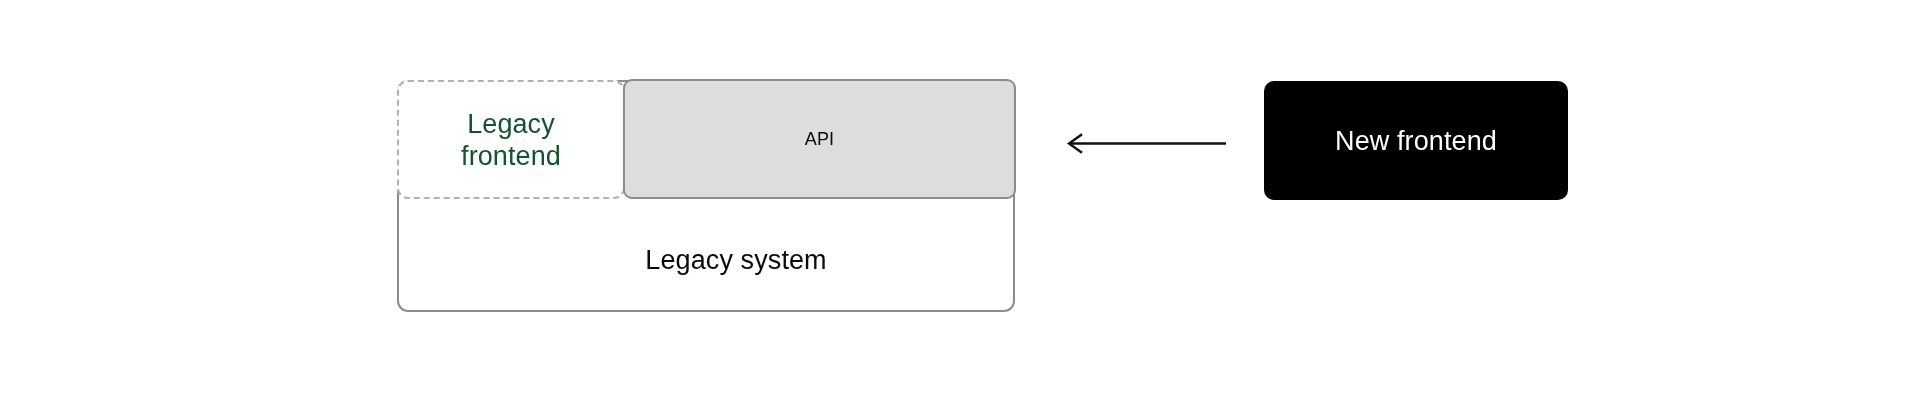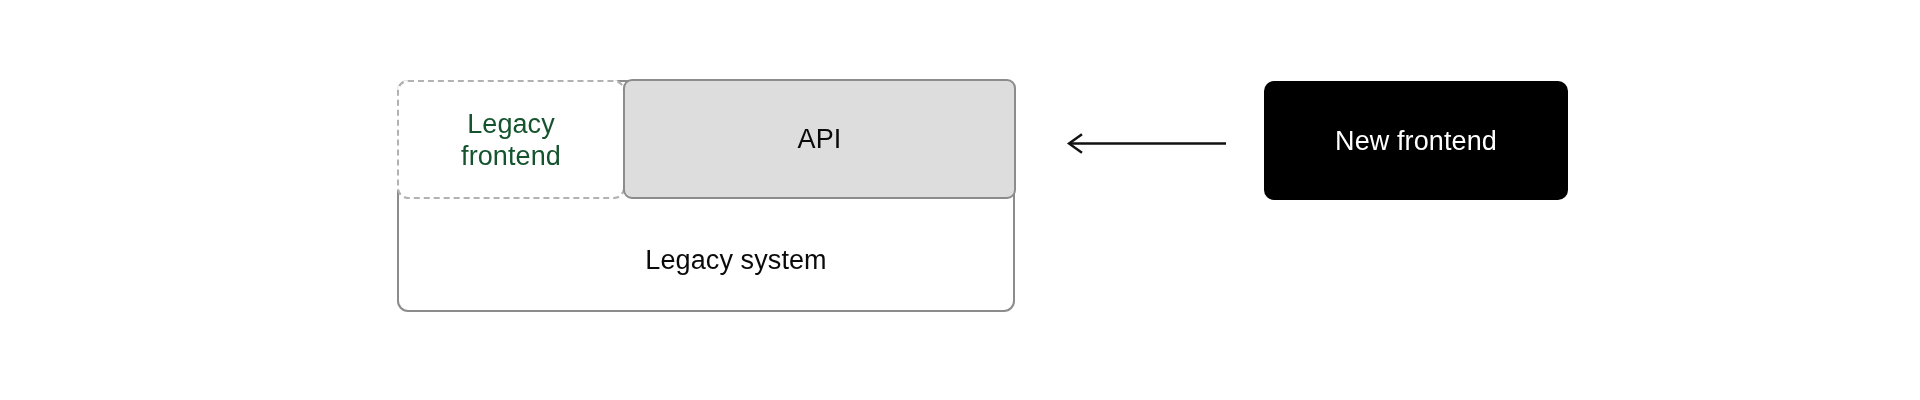--- a/index.html
+++ b/index.html
@@ -84,7 +84,7 @@
     justify-content: center;
   }
   .api-label {
-    font-size: 27px;
+    font-size: 18px;
     line-height: 32px;
     color: #0a0a0a;
     letter-spacing: 0.1px;

